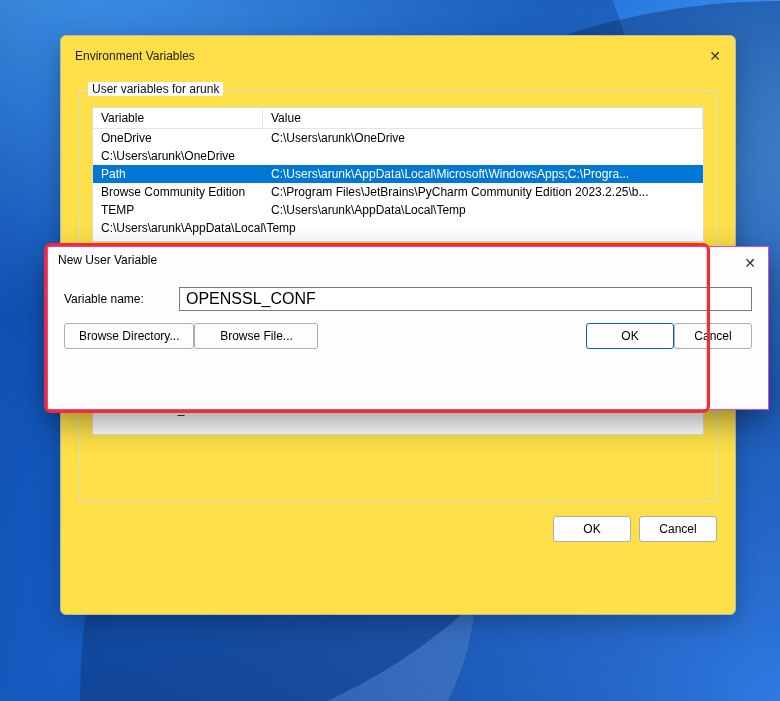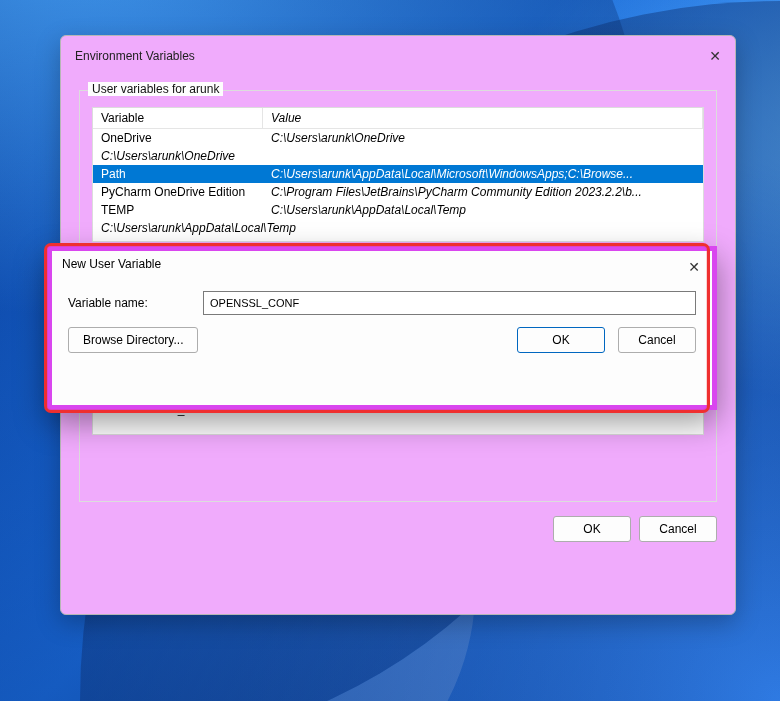--- a/index.html
+++ b/index.html
@@ -41,7 +41,7 @@
     position: absolute;
     left: 60px; top: 35px;
     width: 676px; height: 580px;
-    background: #f0abfc;
+    background: #fde047;
     border: 1px solid #b6b6b6;
     border-radius: 6px;
     box-shadow: 0 8px 24px rgba(0,0,0,0.25);

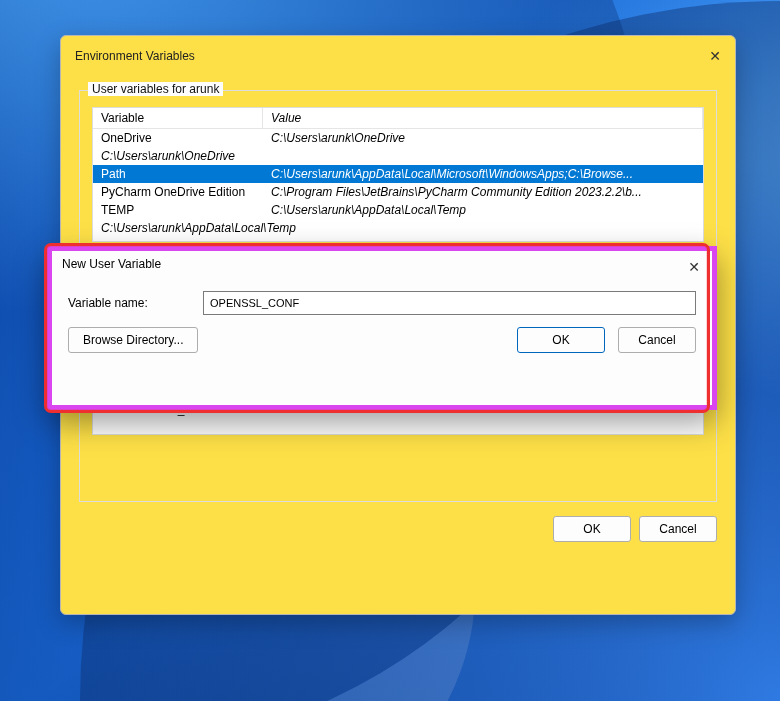--- a/index.html
+++ b/index.html
@@ -90,7 +90,7 @@
   }
   .th { color: #000; border-right: 1px solid #e5e5e5; }
   .col-var { width: 170px; flex: 0 0 170px; }
-  .col-val { flex: 1 1 auto; min-width: 0; font-style: italic; }
+  .col-val { flex: 1 1 auto; min-width: 0; }
   .tbody .row { display: flex; align-items: flex-end; }
   .tbody .row.selected { background: #0078d4; color: #fff; }
   .tbody .td { padding: 2px 8px; }

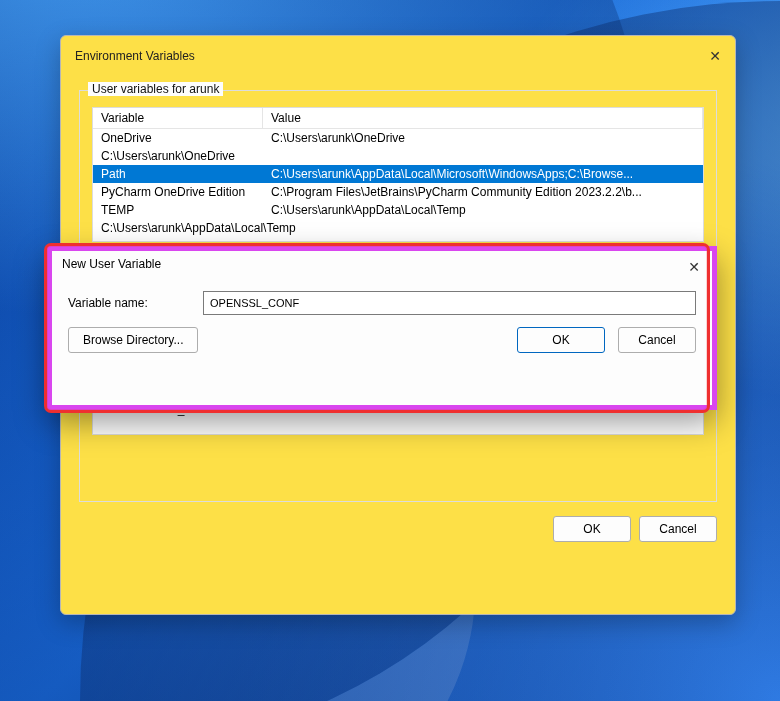--- a/index.html
+++ b/index.html
@@ -197,7 +197,7 @@
           </div>
           <div class="row selected">
             <div class="td col-var">Path</div>
-            <div class="td col-val">C:\Users\arunk\AppData\Local\Microsoft\WindowsApps;C:\Browse...</div>
+            <div class="td col-val">C:\Users\arunk\AppData\Local\Microsoft\WindowsApps;C:\Progra...</div>
           </div>
           <div class="row">
             <div class="td col-var">PyCharm OneDrive Edition</div>

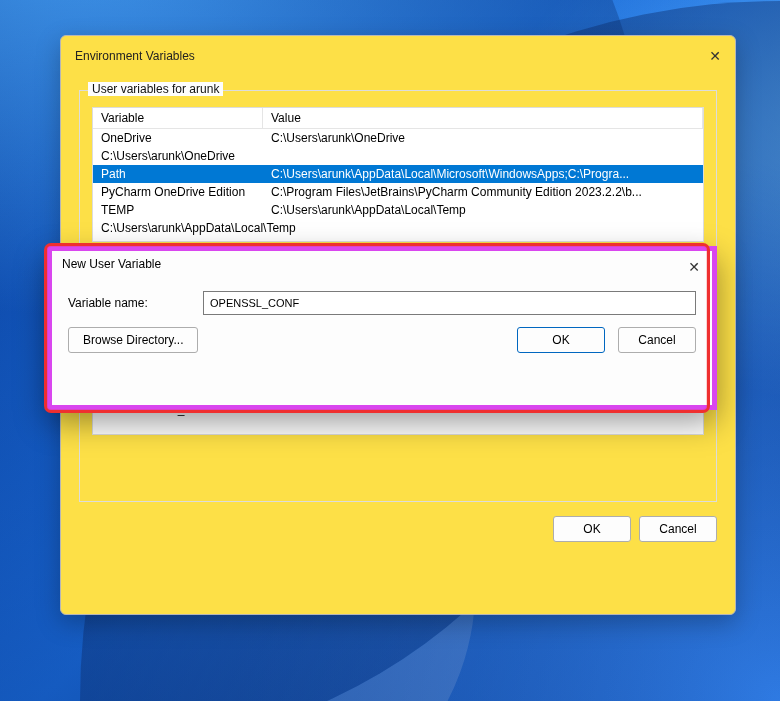--- a/index.html
+++ b/index.html
@@ -200,7 +200,7 @@
             <div class="td col-val">C:\Users\arunk\AppData\Local\Microsoft\WindowsApps;C:\Progra...</div>
           </div>
           <div class="row">
-            <div class="td col-var">PyCharm OneDrive Edition</div>
+            <div class="td col-var">Browse Community Edition</div>
             <div class="td col-val">C:\Program Files\JetBrains\PyCharm Community Edition 2023.2.2\b...</div>
           </div>
           <div class="row">

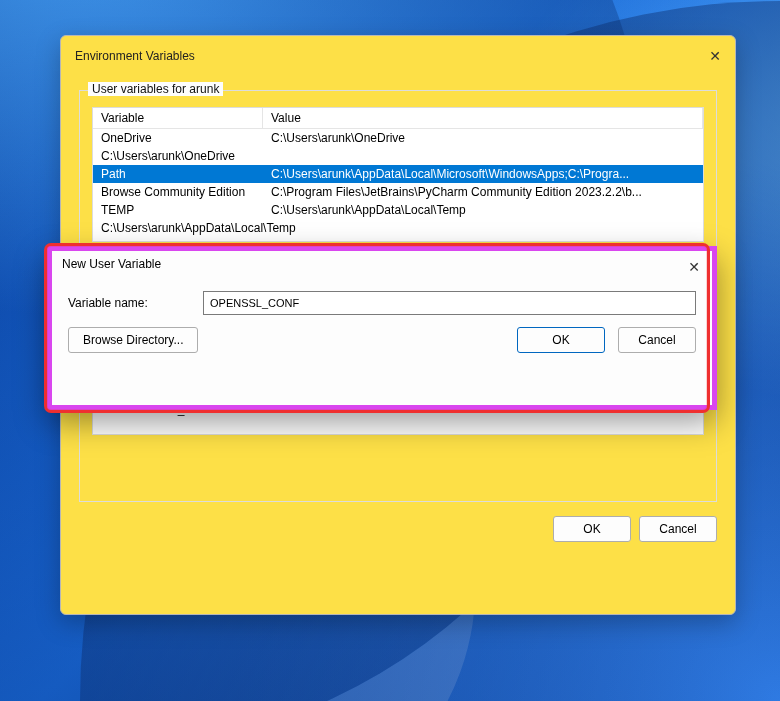--- a/index.html
+++ b/index.html
@@ -201,7 +201,7 @@
           </div>
           <div class="row">
             <div class="td col-var">Browse Community Edition</div>
-            <div class="td col-val">C:\Program Files\JetBrains\PyCharm Community Edition 2023.2.2\b...</div>
+            <div class="td col-val">C:\Program Files\JetBrains\PyCharm Community Edition 2023.2.25\b...</div>
           </div>
           <div class="row">
             <div class="td col-var">TEMP</div>

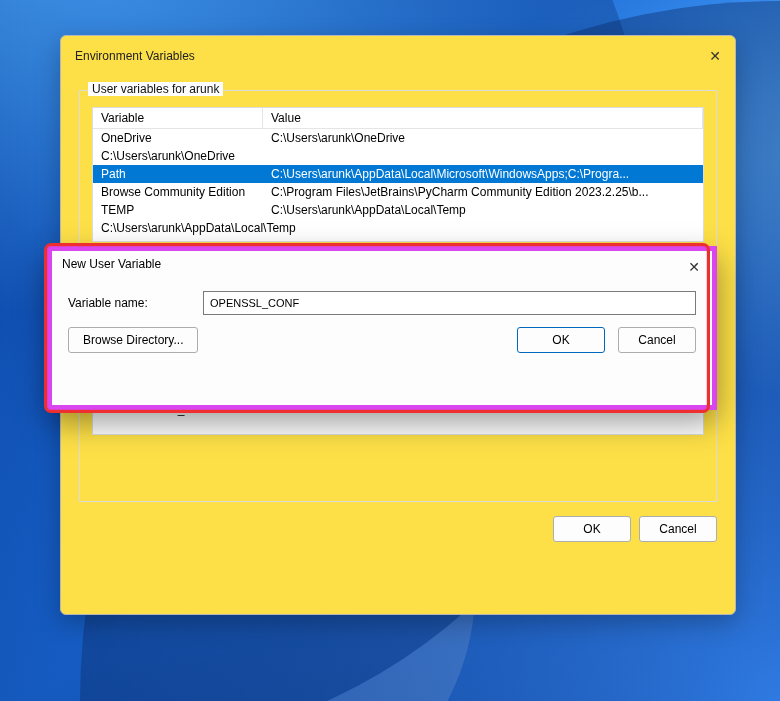--- a/index.html
+++ b/index.html
@@ -123,9 +123,9 @@
   .modal {
     position: absolute;
     left: 47px; top: 246px;
-    width: 670px; height: 164px;
+    width: 722px; height: 164px;
     background: #fdfdfd;
-    border: 5px solid #d946ef;
+    border: 1px solid #d946ef;
     box-shadow: 0 12px 30px rgba(0,0,0,0.4);
   }
   .modal-highlight {

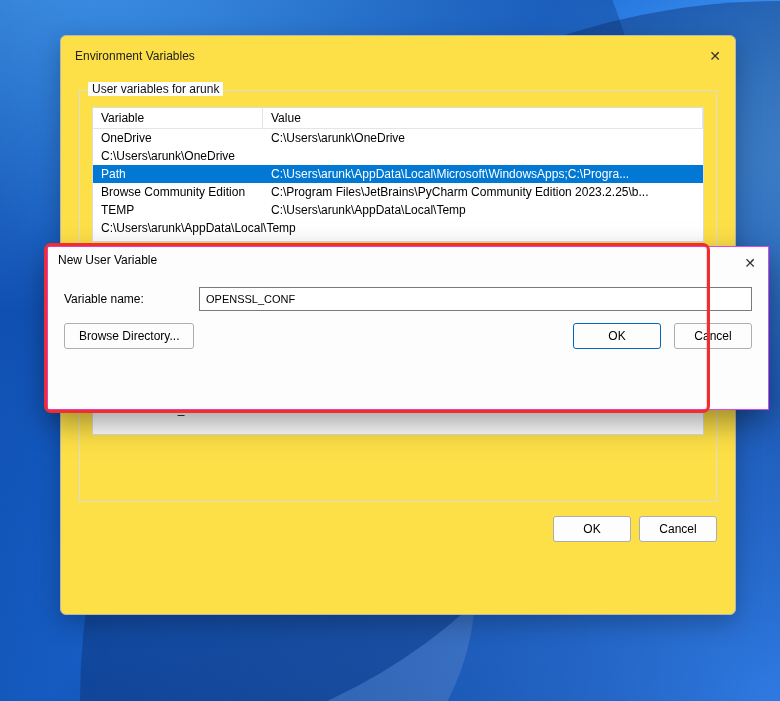--- a/index.html
+++ b/index.html
@@ -145,7 +145,7 @@
     padding: 8px 16px 0 16px;
   }
   .field-row {
-    display: flex; align-items: center; gap: 27px;
+    display: flex; align-items: center; gap: 7px;
     margin-bottom: 12px;
   }
   .field-label { width: 108px; font-size: 12px; }

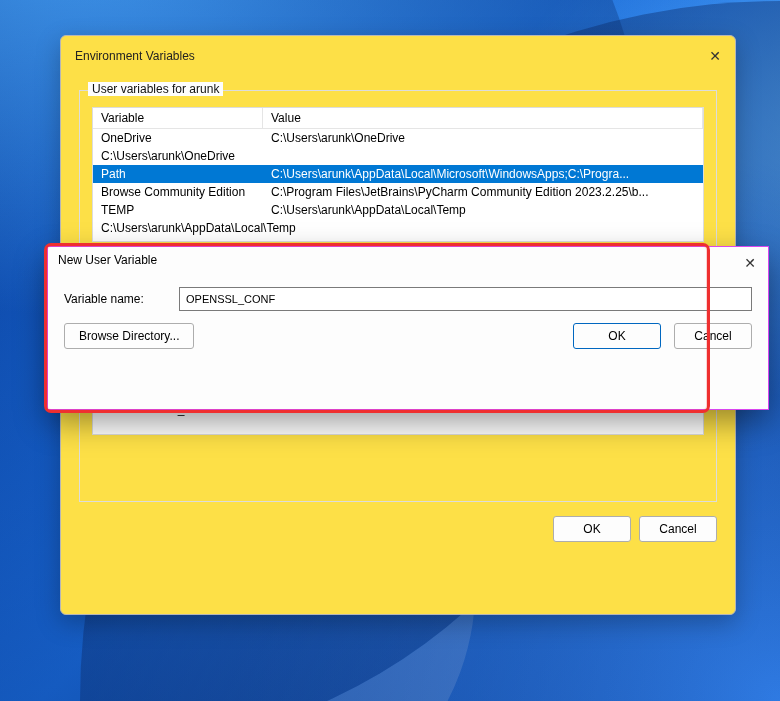--- a/index.html
+++ b/index.html
@@ -153,7 +153,7 @@
     flex: 1; height: 24px;
     border: 1px solid #7a7a7a;
     padding: 2px 6px;
-    font-family: inherit; font-size: 11px;
+    font-family: inherit; font-size: 16px;
     outline: none;
     background: #fff;
   }

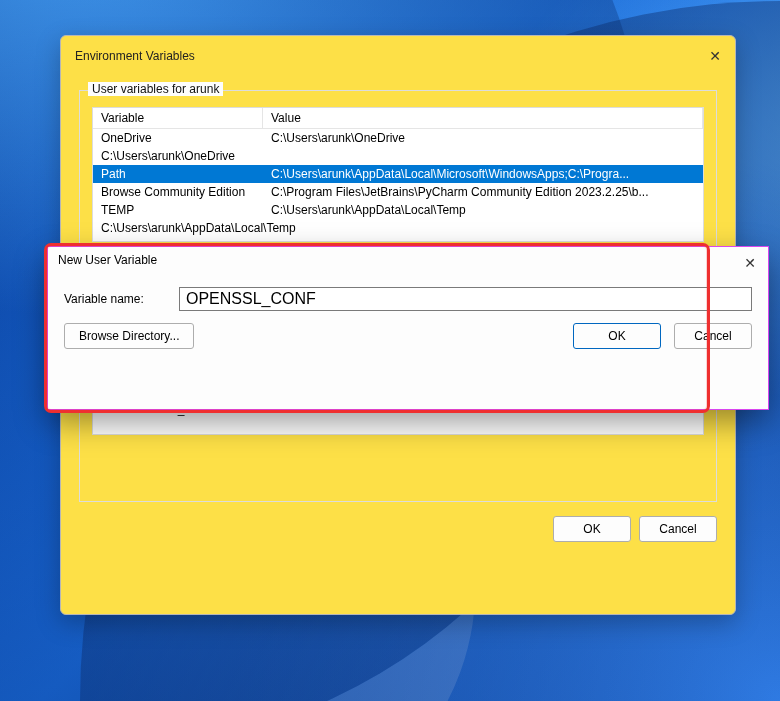--- a/index.html
+++ b/index.html
@@ -162,7 +162,7 @@
     box-shadow: inset 0 -1px 0 #0067c0;
   }
   .modal-btn-row {
-    display: flex; gap: 13px; align-items: center;
+    display: flex; gap: 0; align-items: center;
     padding: 0 16px;
   }
   .modal-btn-row .spacer { flex: 1; }

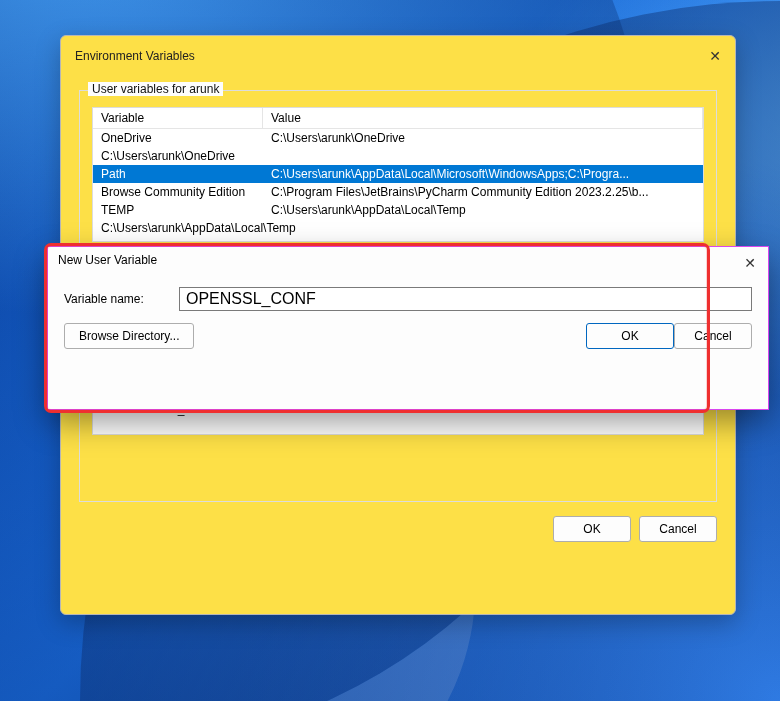--- a/index.html
+++ b/index.html
@@ -266,6 +266,7 @@
   </div>
   <div class="modal-btn-row">
     <button class="win-btn wide">Browse Directory...</button>
+    <button class="win-btn wide">Browse File...</button>
     <span class="spacer"></span>
     <button class="win-btn primary">OK</button>
     <button class="win-btn">Cancel</button>

